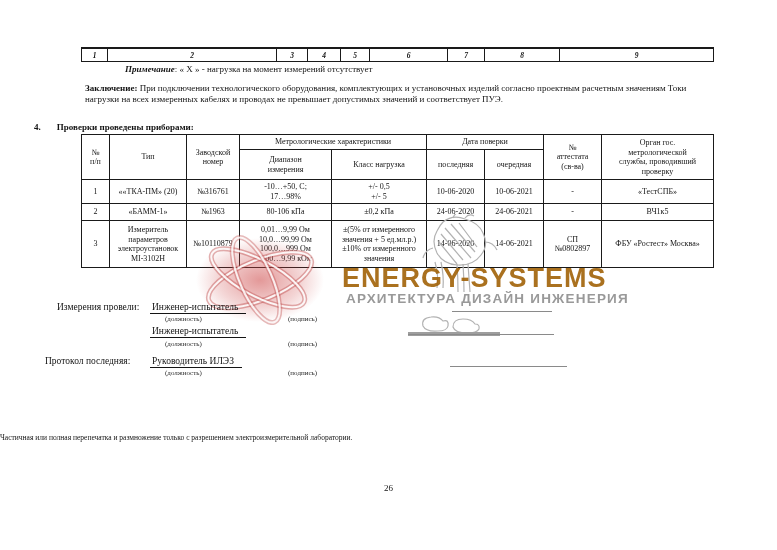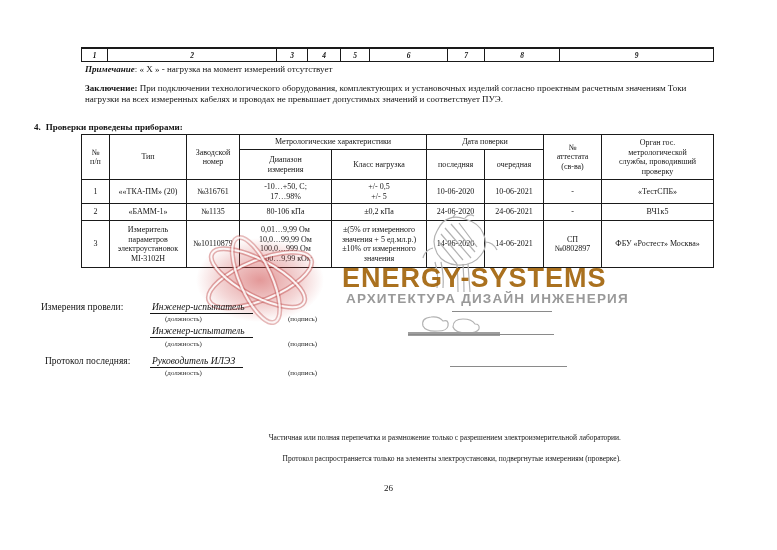--- a/index.html
+++ b/index.html
@@ -13,7 +13,7 @@
 
   
   .note{position:absolute;left:85px;top:64px;font-size:9px;}
-  .note b{font-style:italic;}
+  .note b{font-style:italic;margin-left:40px;}
   .conclusion{position:absolute;left:85px;top:83px;width:628px;font-size:9px;line-height:11px;text-align:left;}
   .sec4{position:absolute;left:34px;top:122px;font-size:9px;font-weight:bold;}
   .sec4 .sec4-title{margin-left:5px;}

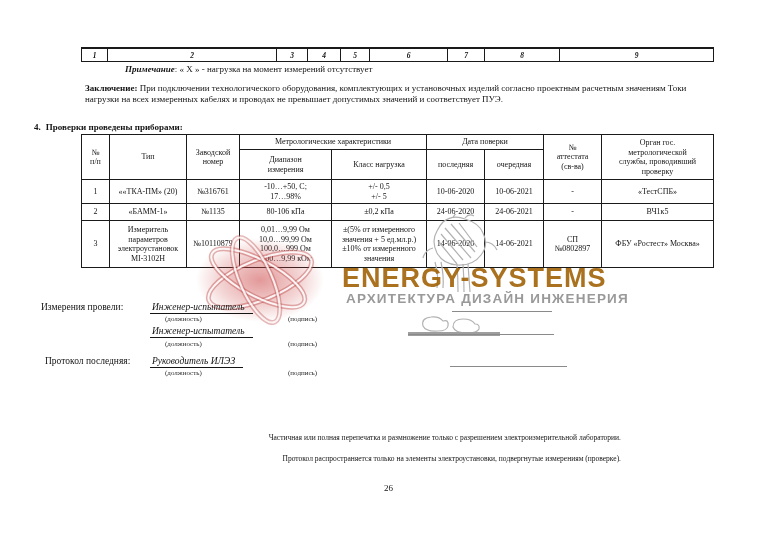--- a/index.html
+++ b/index.html
@@ -16,7 +16,7 @@
   .note b{font-style:italic;margin-left:40px;}
   .conclusion{position:absolute;left:85px;top:83px;width:628px;font-size:9px;line-height:11px;text-align:left;}
   .sec4{position:absolute;left:34px;top:122px;font-size:9px;font-weight:bold;}
-  .sec4 .sec4-title{margin-left:5px;}
+  .sec4 .sec4-title{margin-left:16px;}
 
   
   .itable{position:absolute;left:81px;top:134px;width:632px;border-collapse:collapse;table-layout:fixed;}

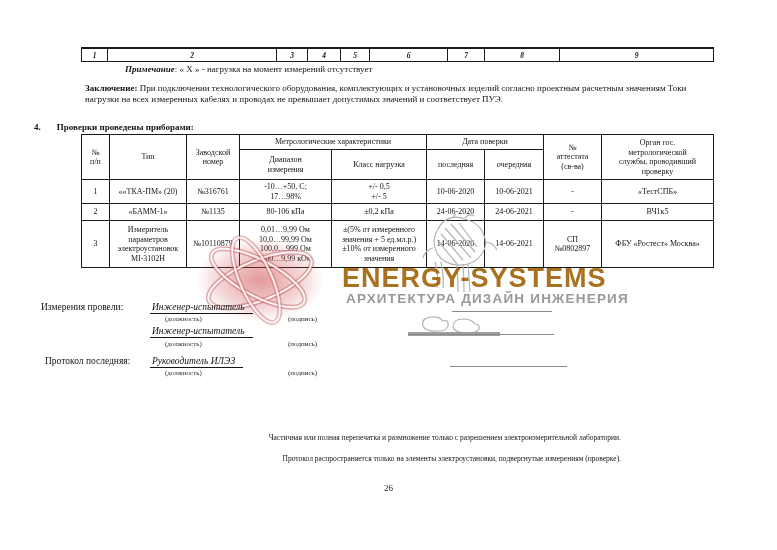--- a/index.html
+++ b/index.html
@@ -140,7 +140,7 @@
     <tr class="r2">
       <td>2</td>
       <td>«БАММ-1»</td>
-      <td>№1135</td>
+      <td>№1963</td>
       <td>80-106 кПа</td>
       <td>±0,2 кПа</td>
       <td>24-06-2020</td>

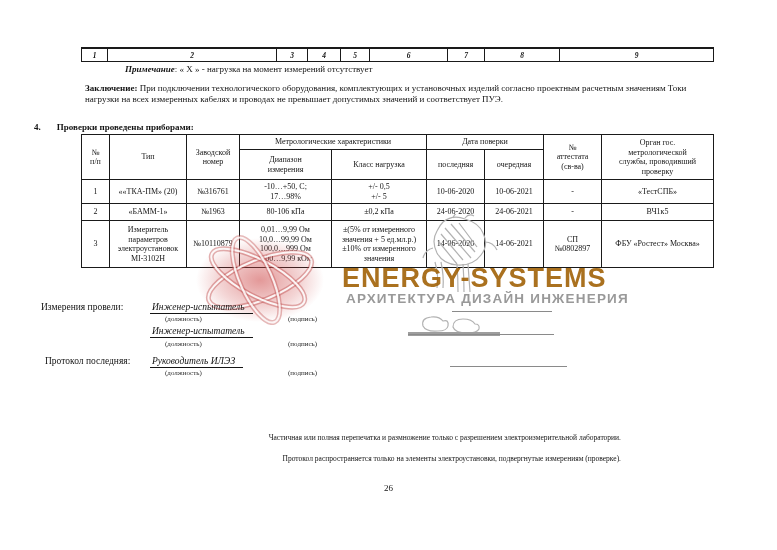--- a/index.html
+++ b/index.html
@@ -207,7 +207,7 @@
   <div class="wm abs wm-brand">ENERGY-SYSTEMS</div>
   <div class="wm abs wm-tagline">АРХИТЕКТУРА ДИЗАЙН ИНЖЕНЕРИЯ</div>
 
-  <span class="abs sig-label" style="left:41px;top:302px;text-align:right;">Измерения провели:</span>
+  <span class="abs sig-label" style="left:57px;top:302px;text-align:right;">Измерения провели:</span>
   <span class="abs sig-pos" style="left:150px;top:302px;">Инженер-испытатель</span>
   <span class="abs sig-cap" style="left:165px;top:315px;">(должность)</span>
   <span class="abs sig-cap" style="left:288px;top:315px;">(подпись)</span>

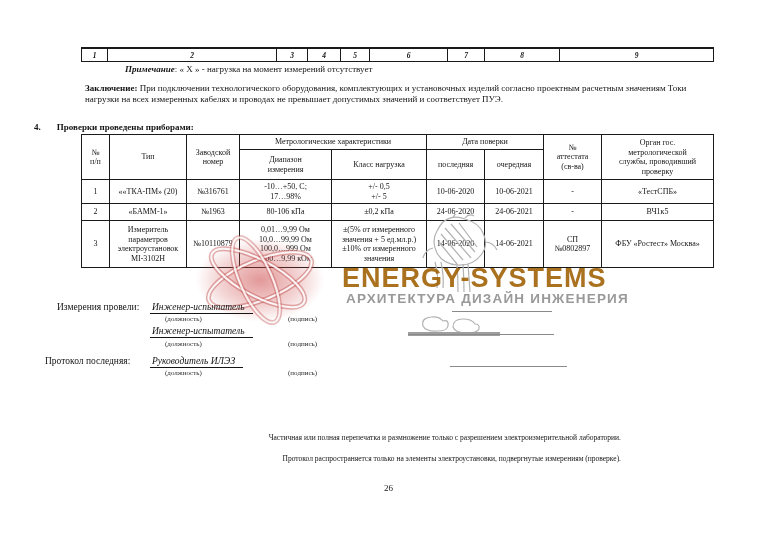--- a/index.html
+++ b/index.html
@@ -40,7 +40,7 @@
   
   .abs{position:absolute;}
   .sig-label{font-size:9.5px;}
-  .sig-pos{font-size:9.5px;border-bottom:1px solid #141414;padding:0 8px 1px 2px;font-style:italic;}
+  .sig-pos{font-size:9.5px;border-bottom:1px solid #141414;padding:0 8px 1px 2px;}
   .sig-cap{font-size:7px;color:#2a2a2a;}
   .sigline{position:absolute;height:0;border-top:1px solid #8a8a8a;}
 

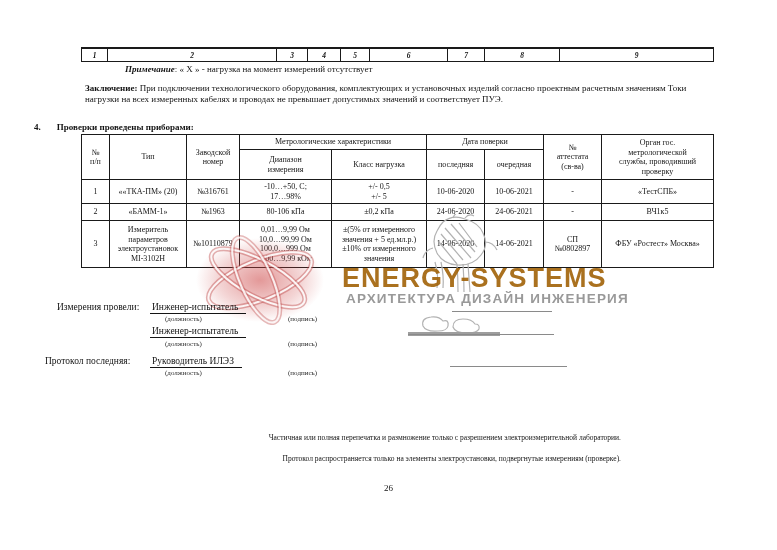--- a/index.html
+++ b/index.html
@@ -45,7 +45,7 @@
   .sigline{position:absolute;height:0;border-top:1px solid #8a8a8a;}
 
   
-  .foot{position:absolute;left:0;width:621px;text-align:right;font-size:7.5px;}
+  .foot{position:absolute;left:0;width:621px;text-align:left;font-size:7.5px;}
   .pagenum{position:absolute;left:0;width:777px;top:483px;text-align:center;font-size:9px;}
 </style>
 </head>

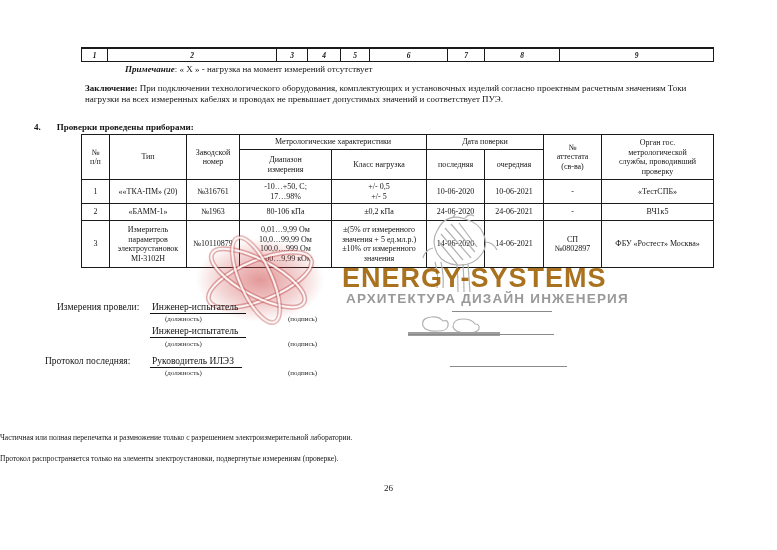--- a/index.html
+++ b/index.html
@@ -226,7 +226,6 @@
   <div class="sigline" style="left:450px;top:366px;width:117px;"></div>
 
   <div class="foot" style="top:433px;">Частичная или полная перепечатка и размножение только с разрешением электроизмерительной лаборатории.</div>
-  <div class="foot" style="top:454px;">Протокол распространяется только на элементы электроустановки, подвергнутые измерениям (проверке).</div>
   <div class="pagenum">26</div>
 
 </div>

